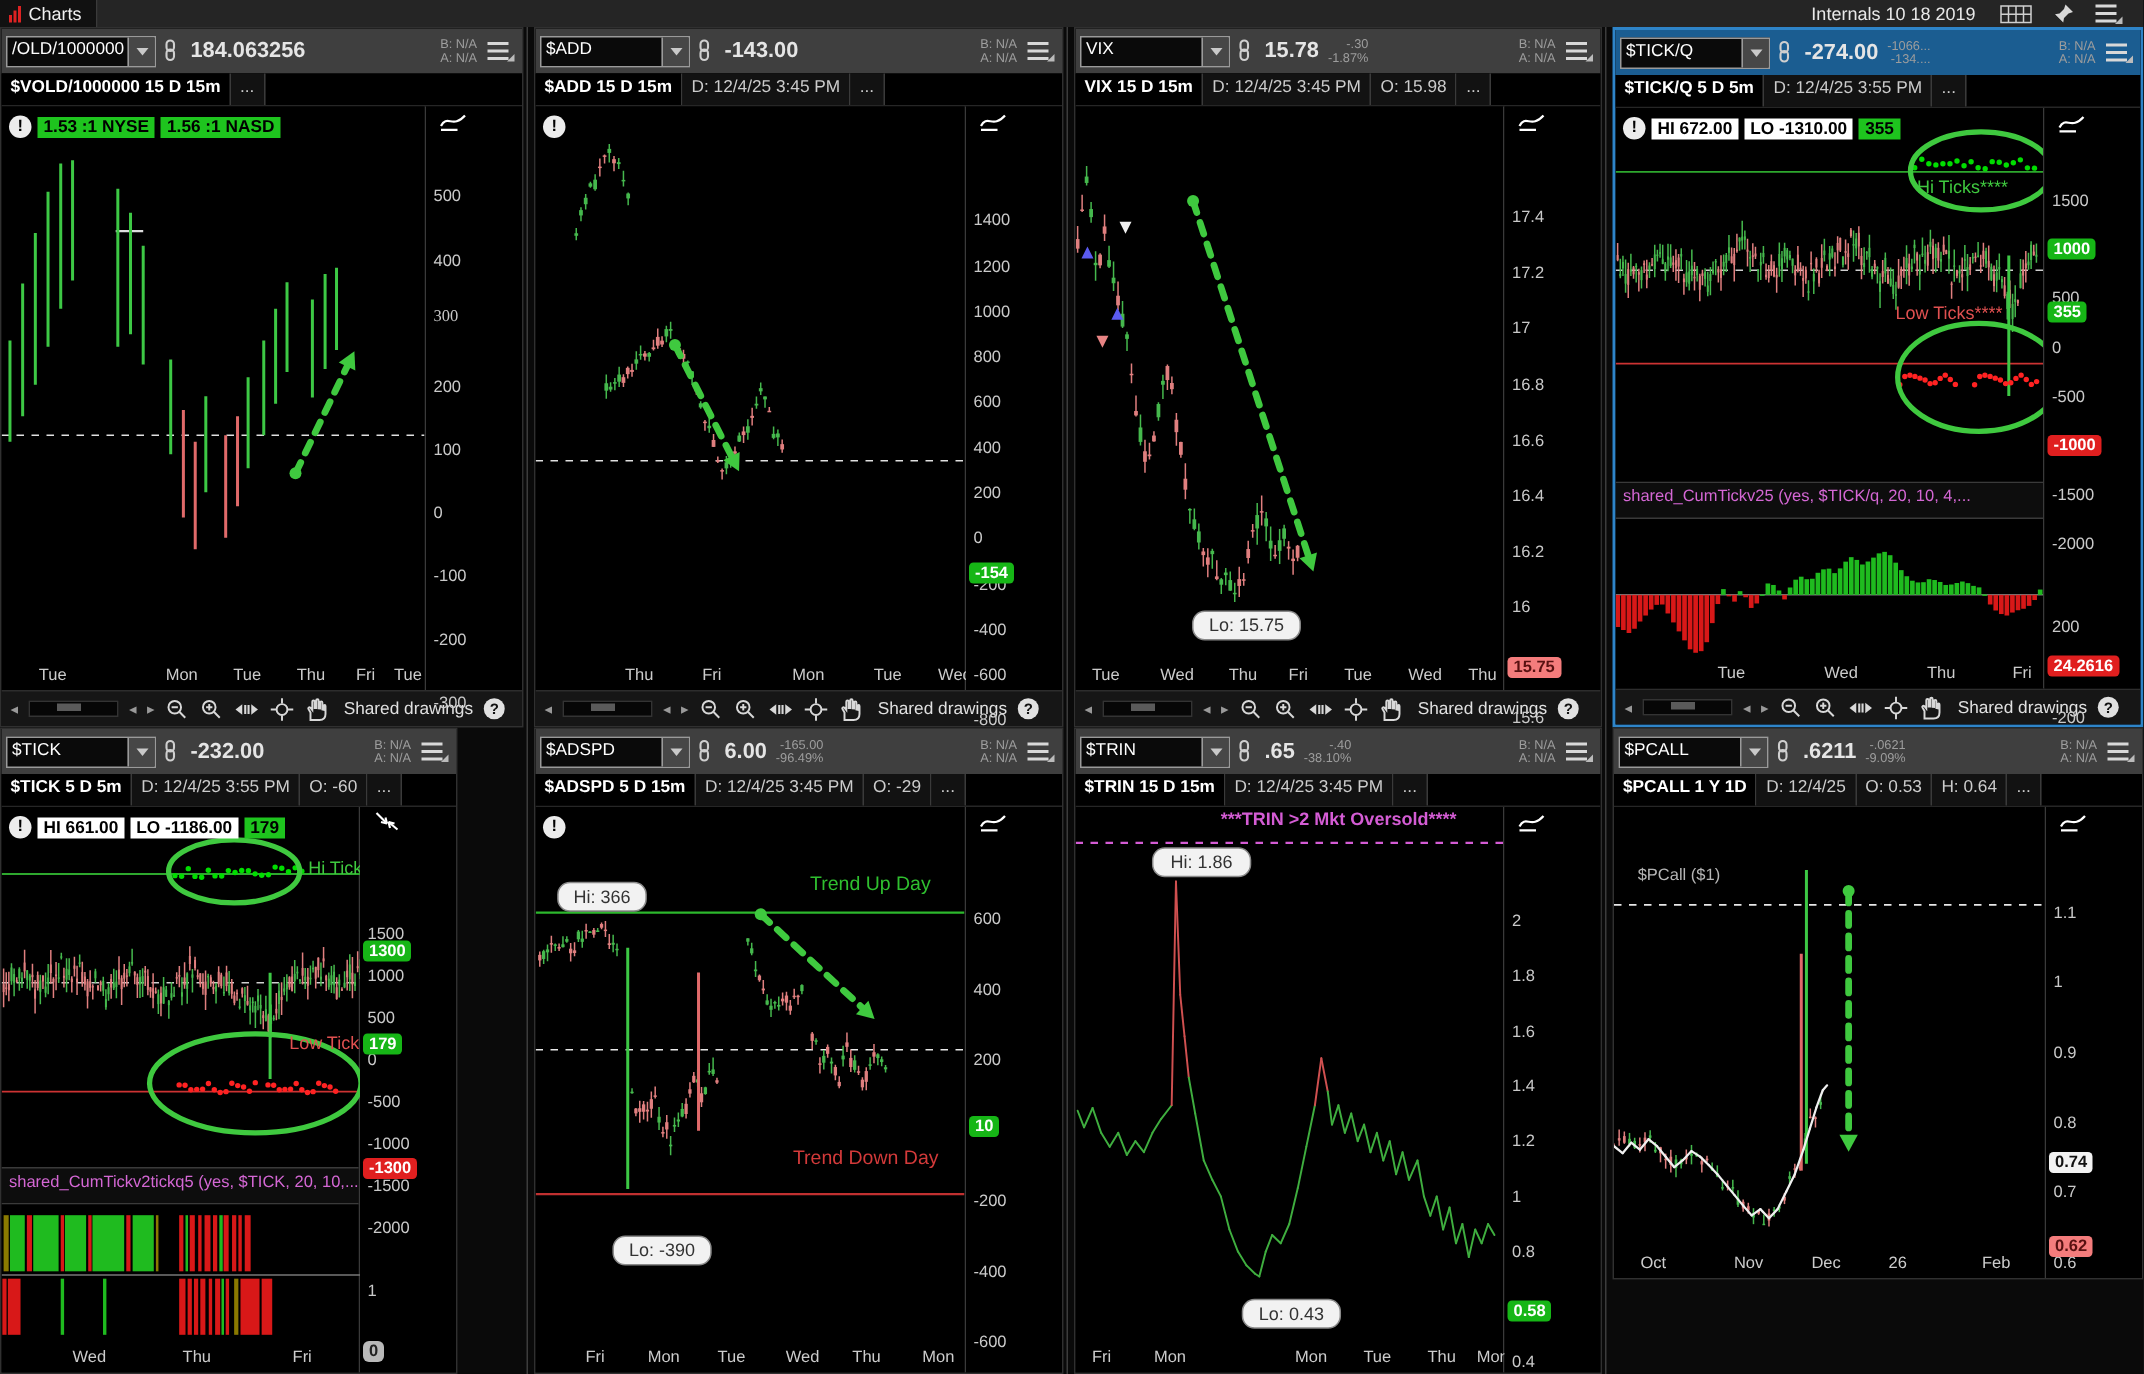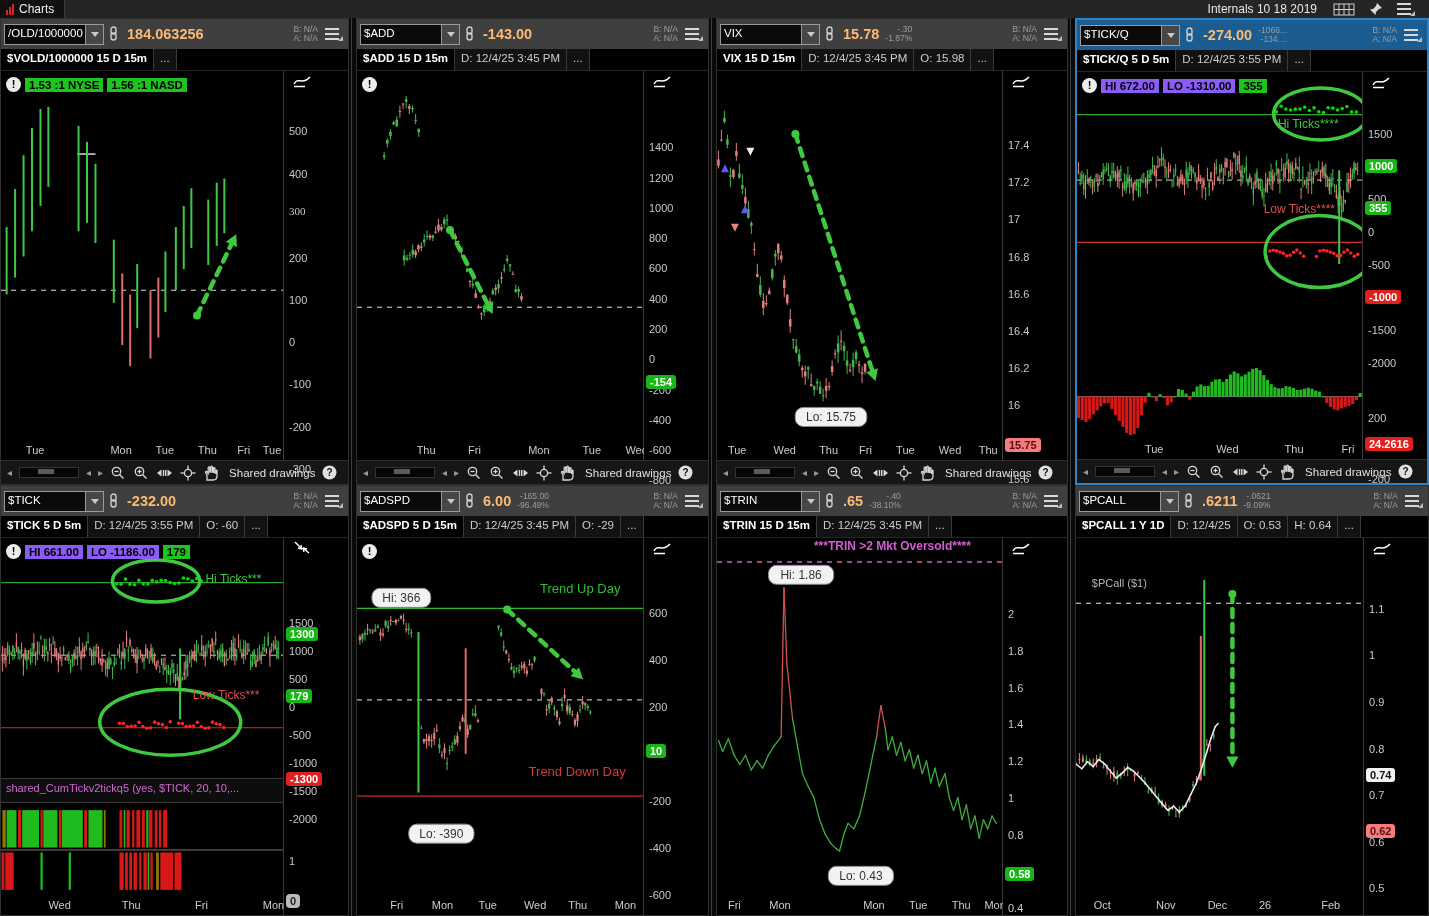--- a/index.html
+++ b/index.html
@@ -23,7 +23,7 @@
   .symdd{width:17px;background:#474747;border-left:1px solid #9a9a9a;display:flex;align-items:center;justify-content:center;}
   .caret{width:0;height:0;border-left:4px solid transparent;border-right:4px solid transparent;border-top:5px solid #c9c9c9;}
   .linkic{flex:0 0 14px;}
-  .pval{font-size:14.5px;font-weight:bold;color:#fdba74;padding:0 3px;white-space:nowrap;overflow:hidden;}
+  .pval{font-size:14.5px;font-weight:bold;color:#e5e5e5;padding:0 3px;white-space:nowrap;overflow:hidden;}
   .pchg{font-size:8.5px;color:#9d9d9d;line-height:9.5px;text-align:right;white-space:nowrap;}
   .pba{font-size:8.5px;color:#9d9d9d;line-height:9.5px;margin-left:auto;text-align:left;white-space:nowrap;}
   .pmenu{margin-left:4px;margin-right:2px;position:relative;width:18px;height:14px;flex:0 0 18px;}

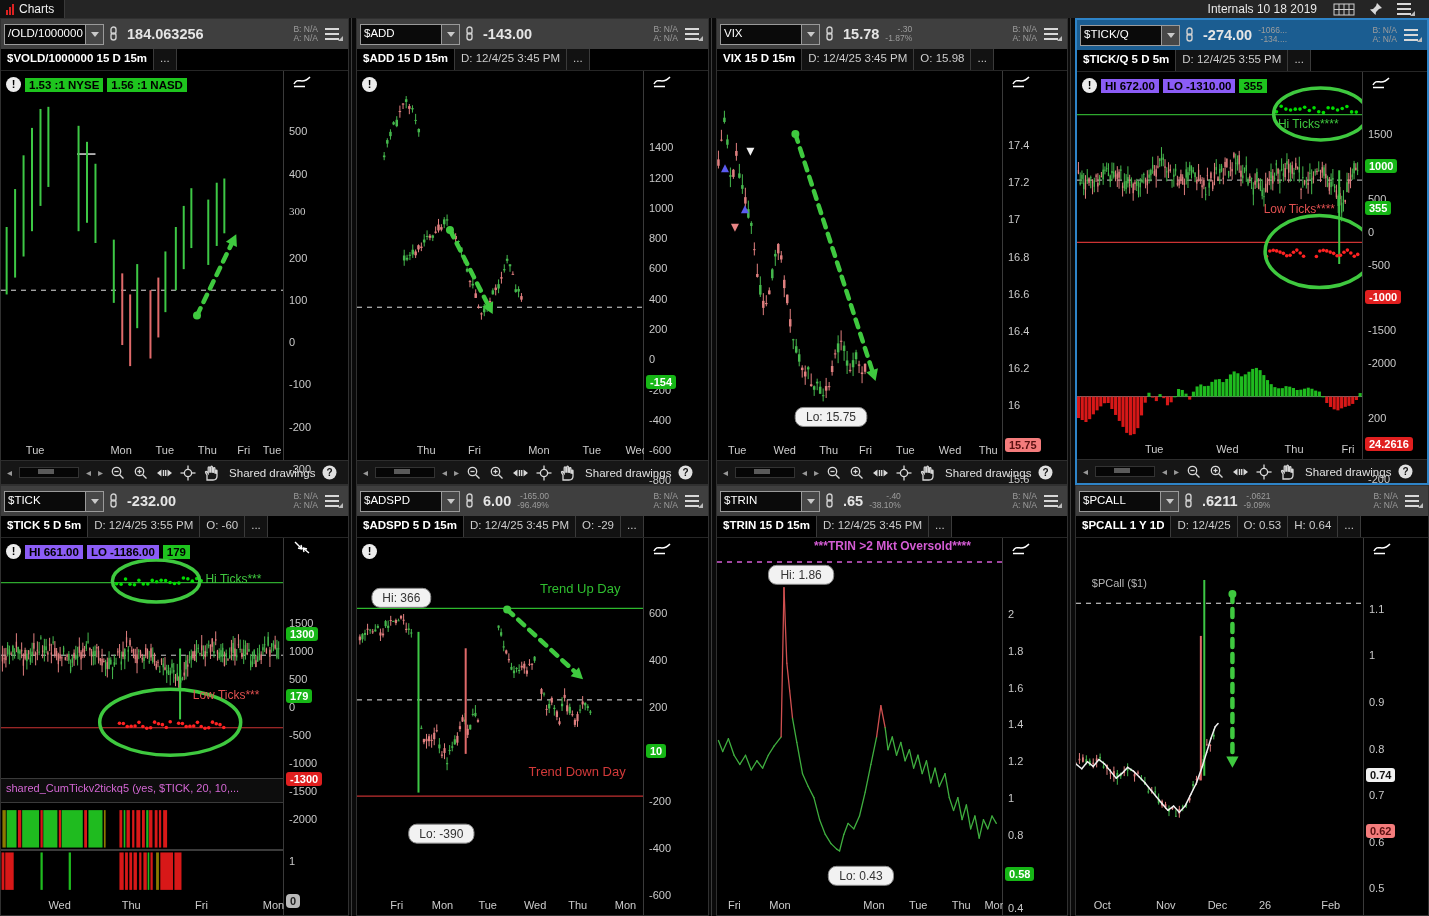--- a/index.html
+++ b/index.html
@@ -50,7 +50,7 @@
   .badgerow{position:absolute;top:6px;left:5px;display:flex;gap:4px;z-index:6;align-items:center;}
   .alert{width:15px;height:15px;border-radius:50%;background:#ececec;color:#000;font-size:11px;font-weight:bold;text-align:center;line-height:15px;}
   .hbadge{font-size:11.5px;font-weight:bold;padding:1px 4px;white-space:nowrap;}
-  .hb-yellow{background:#8b5cf6;color:#000;}
+  .hb-yellow{background:#ffffff;color:#000;}
   .hb-green{background:#1ec41e;color:#000;}
   .timeaxis{height:18px;min-height:18px;position:relative;background:#000;color:#ccc;font-size:11px;}
   .tlab{position:absolute;top:2px;}

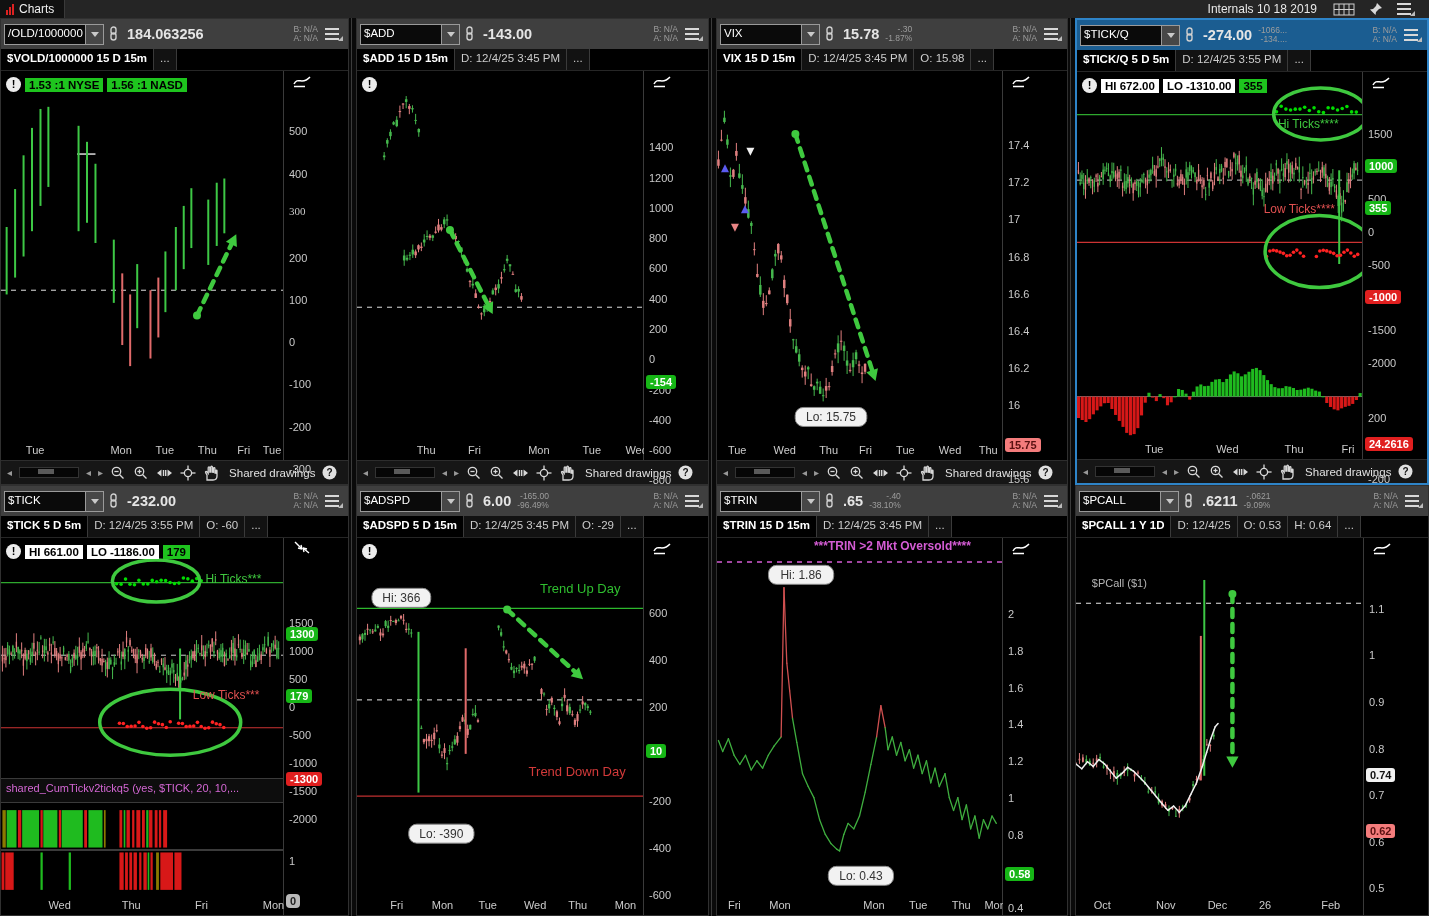--- a/index.html
+++ b/index.html
@@ -1143,6 +1143,7 @@
                 <text x="186.675" y="140.8815789473684" fill="#e05050" font-size="12" font-family="&quot;Liberation Sans&quot;, sans-serif" font-weight="normal">Low Ticks****</text>
               </svg>
             </div>
+            <div class="lowerhead">shared_CumTickv25 (yes, $TICK/q, 20, 10, 4,...</div>
             <div class="lowerplot" style="height: 95px; min-height: 95px;">
               <svg width="285" height="95">
                 <line x1="0" y1="50.564516129032256" x2="285" y2="50.564516129032256" stroke="#777" stroke-width="1"></line>

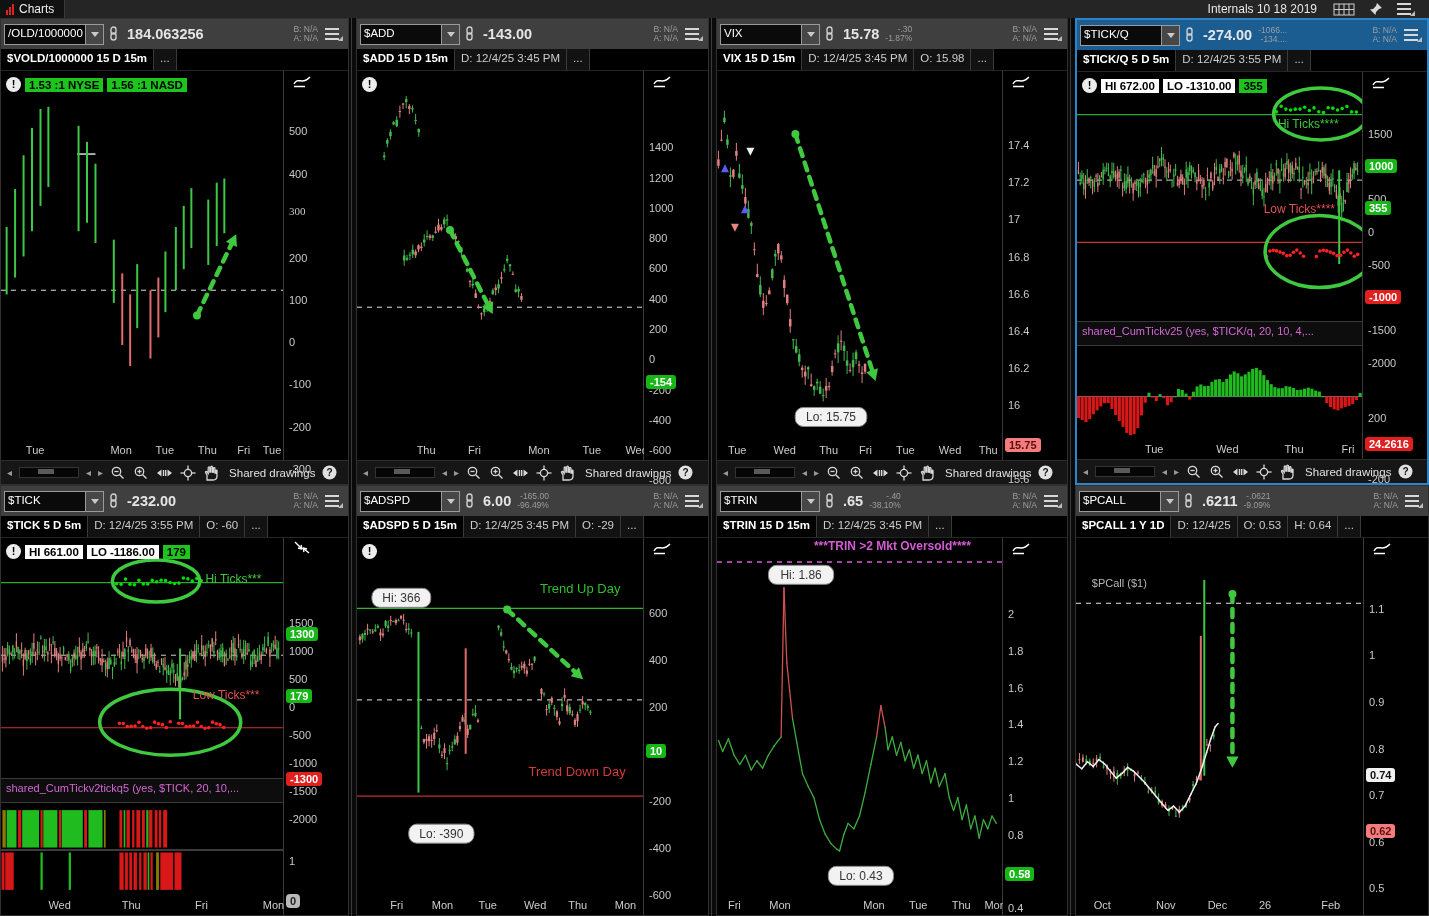--- a/index.html
+++ b/index.html
@@ -1307,7 +1307,7 @@
           </span>
         </div>
       </div>
-      <div class="panel" style="left: 0px; top: 485px; width: 349px; height: 431px;">
+      <div class="panel" style="left: 0px; top: 485px; width: 305px; height: 431px;">
         <div class="phead">
           <div class="symbox">
             <div class="symtxt">$TICK</div>

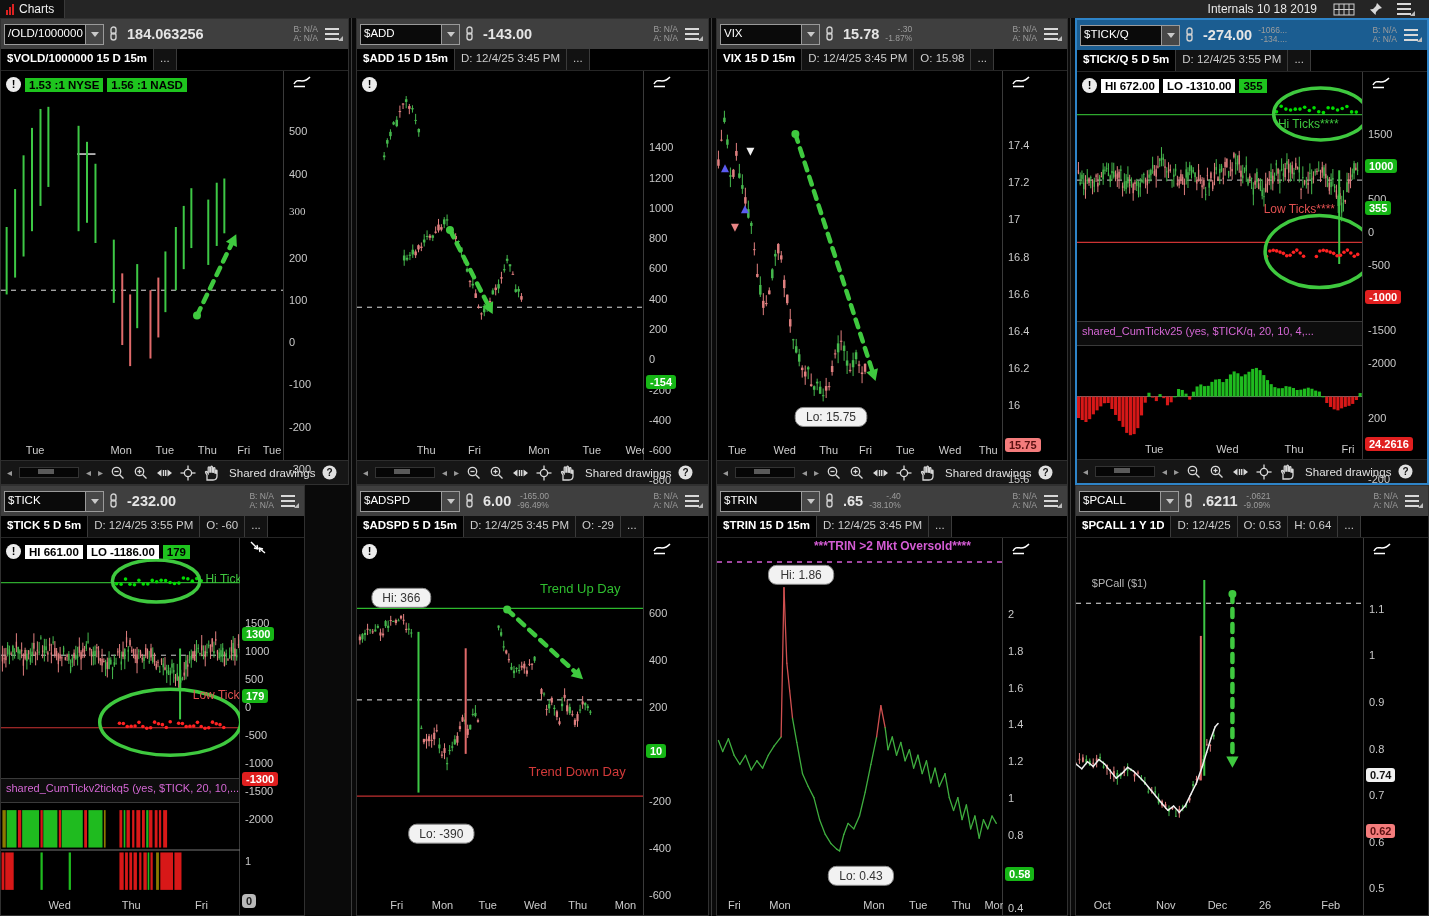--- a/index.html
+++ b/index.html
@@ -2181,7 +2181,7 @@
           </div>
         </div>
       </div>
-      <div class="panel" style="left: 1075px; top: 485px; width: 354px; height: 431px;">
+      <div class="panel" style="left: 1075px; top: 485px; width: 354px; height: 368px;">
         <div class="phead">
           <div class="symbox">
             <div class="symtxt">$PCALL</div>

